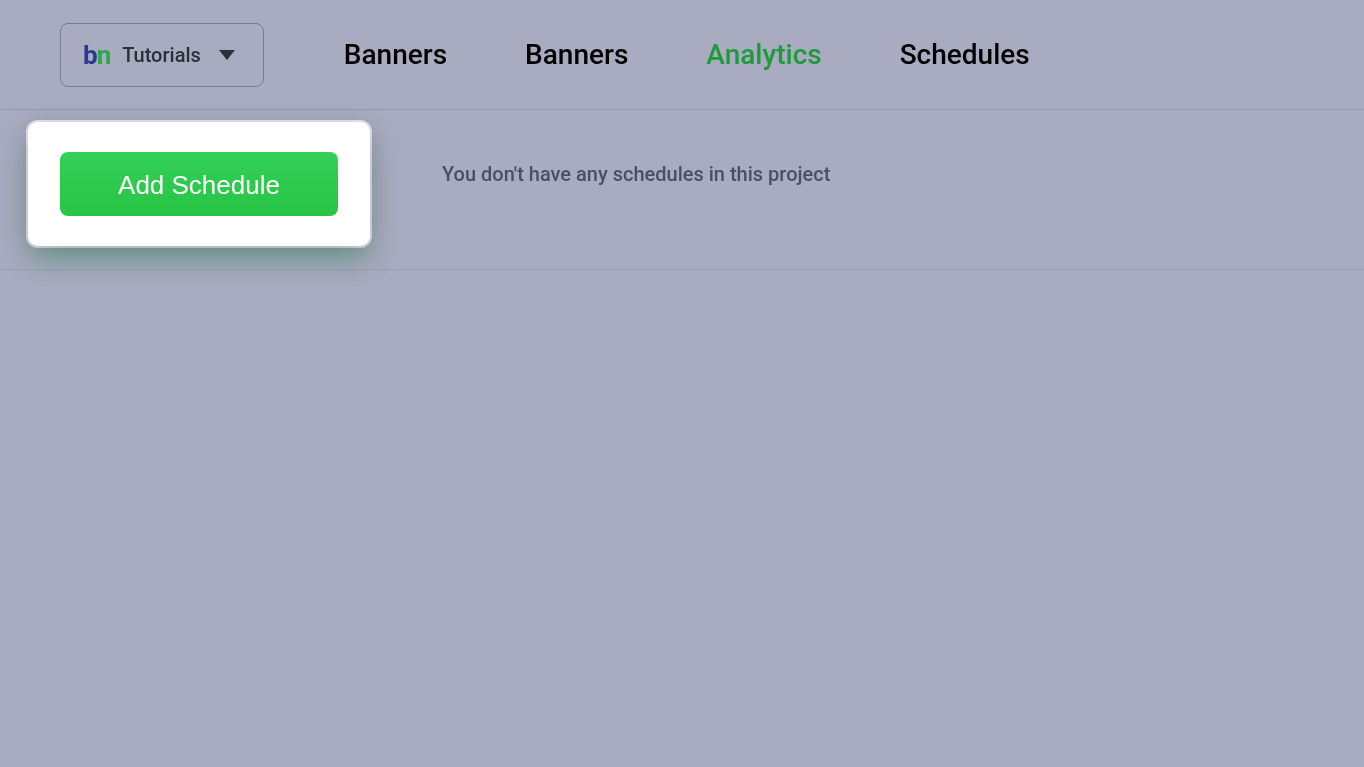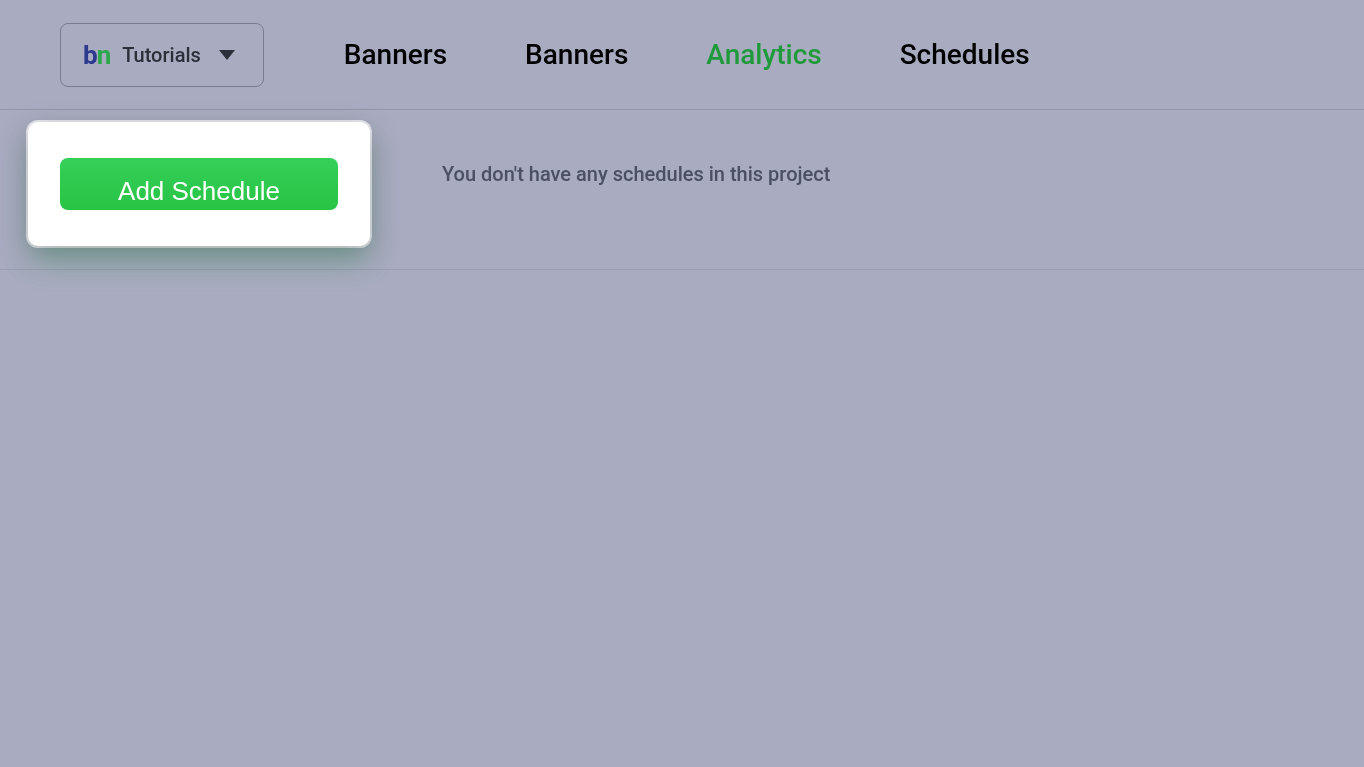--- a/index.html
+++ b/index.html
@@ -129,7 +129,7 @@
       padding: 18px 40px;
       cursor: pointer;
       width: 278px;
-      height: 52px;
+      height: 64px;
     }
   </style>
 </head>

